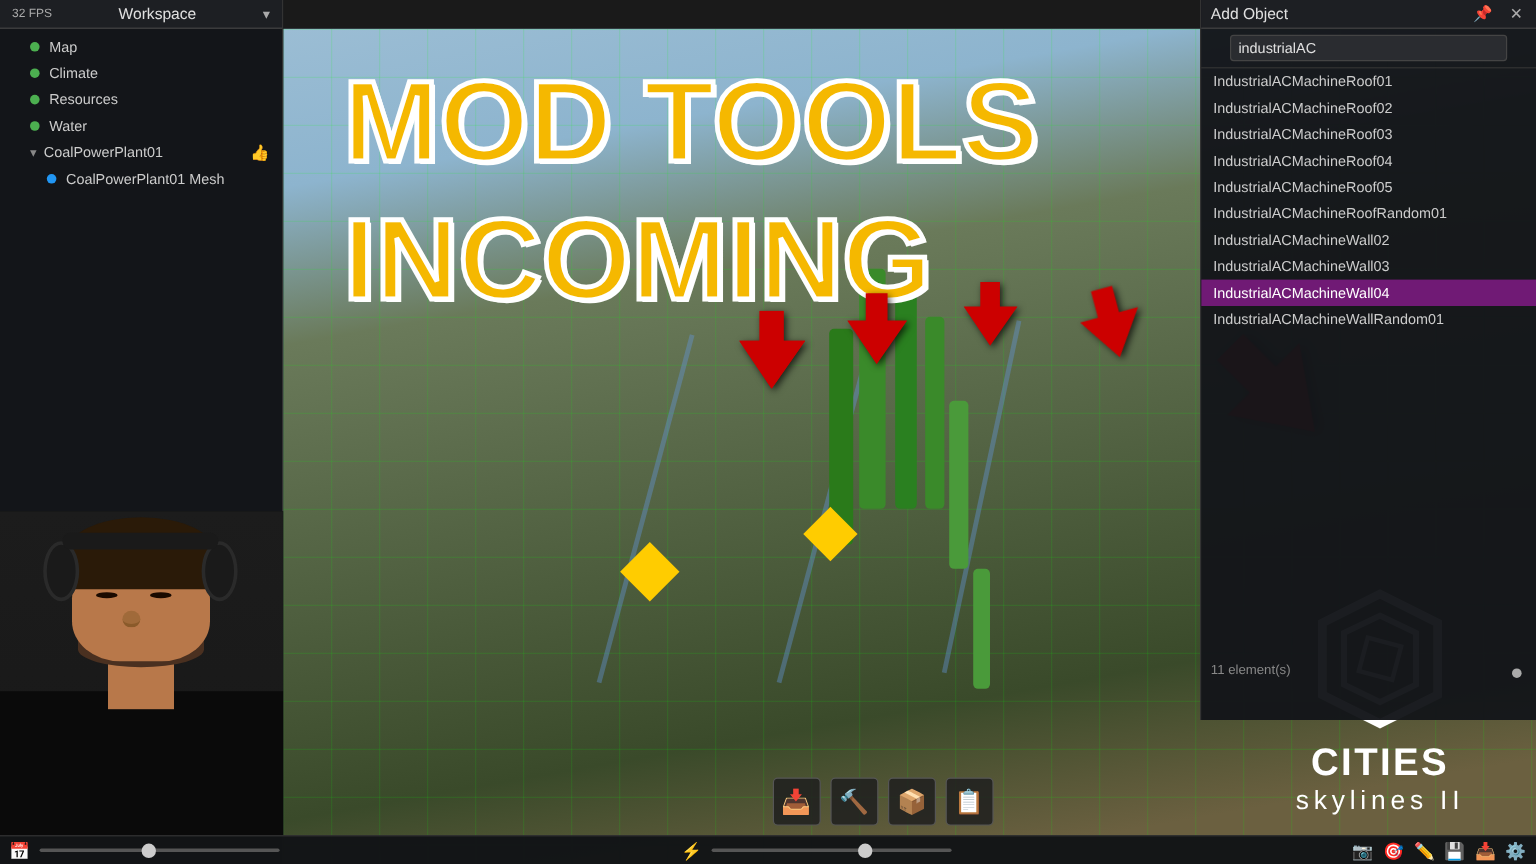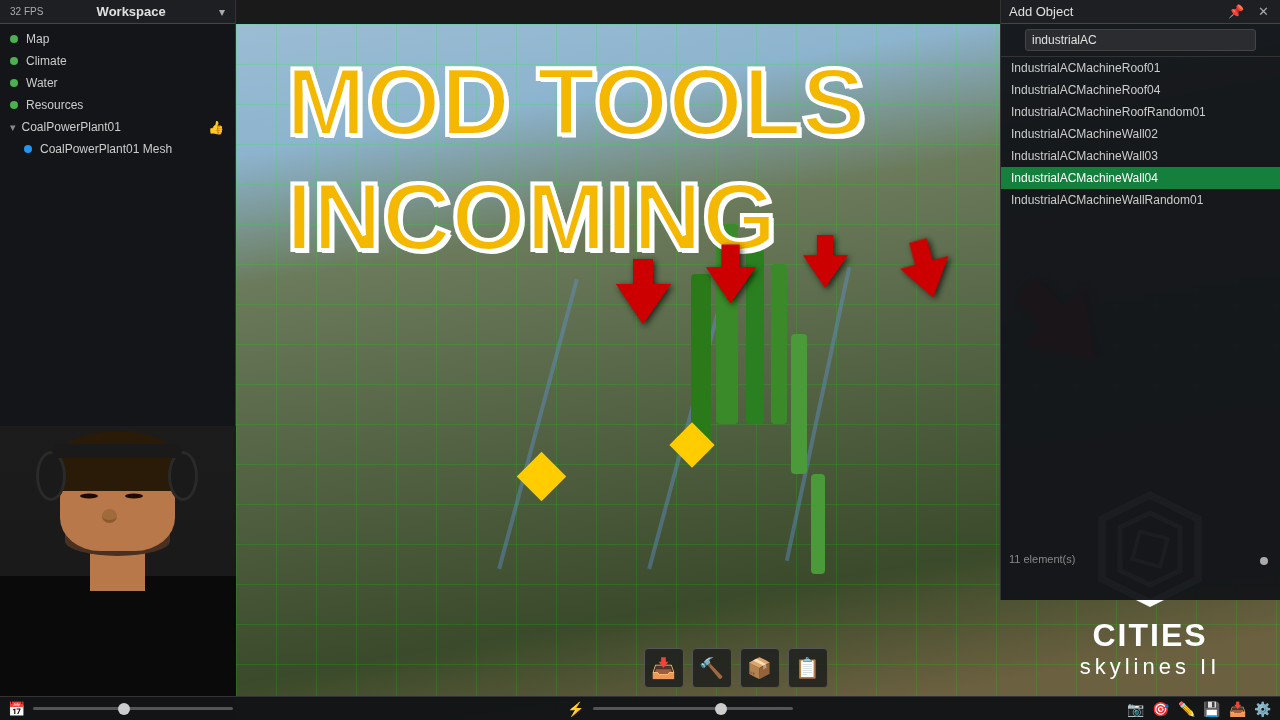--- a/index.html
+++ b/index.html
@@ -143,7 +143,7 @@
     .workspace-title {
       font-size: 13px;
       color: #e0e0e0;
-      font-weight: 700;
+      font-weight: 400;
     }
 
     .chevron-down {

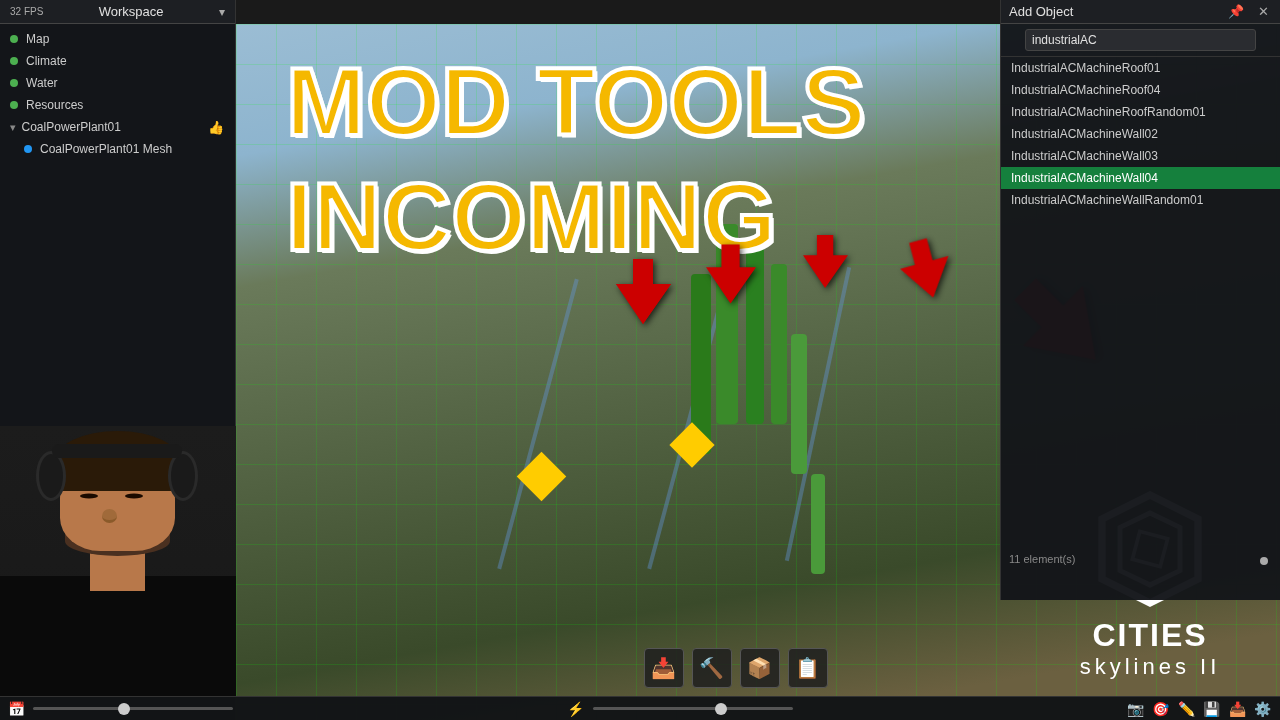--- a/index.html
+++ b/index.html
@@ -154,6 +154,7 @@
 
     .panel-tree {
       padding: 4px 0;
+      margin-left: 15px;
     }
 
     .tree-item {

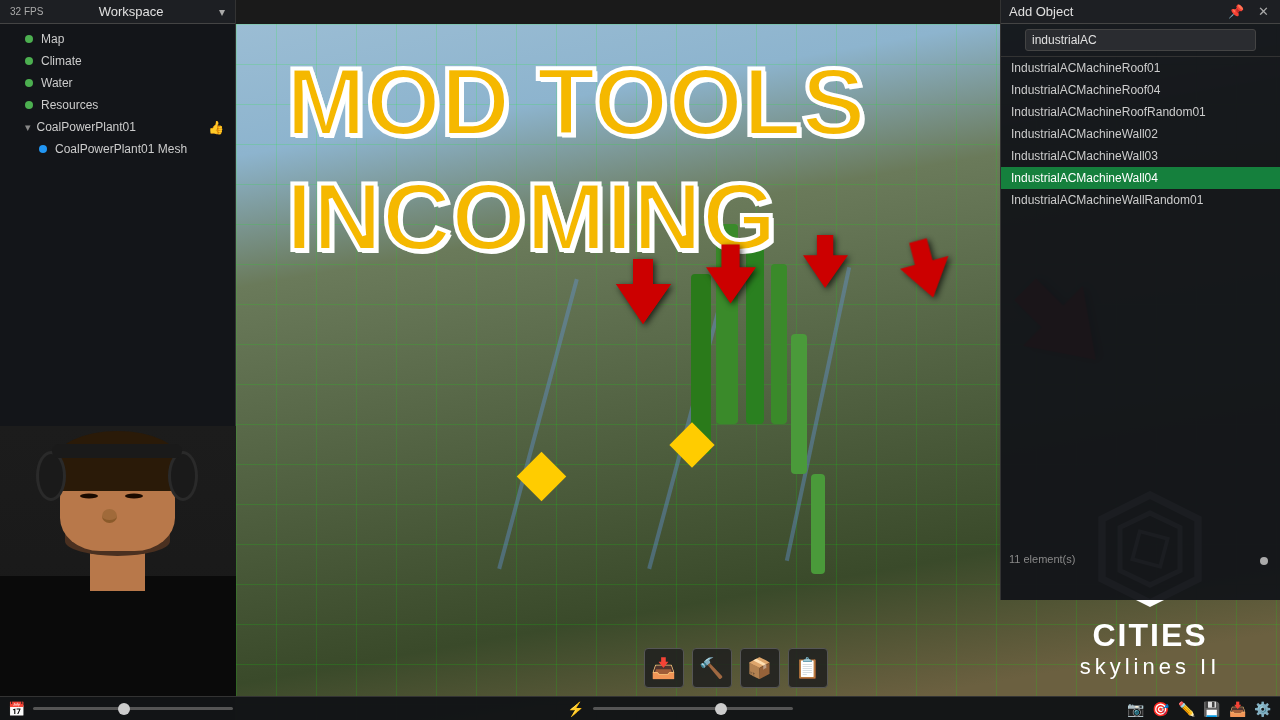--- a/index.html
+++ b/index.html
@@ -463,6 +463,9 @@
         <span>IndustrialACMachineRoof01</span>
       </div>
     <div class="object-item">
+        <span>IndustrialACMachineRoof02</span>
+      </div>
+    <div class="object-item">
         <span>IndustrialACMachineRoof04</span>
       </div>
     <div class="object-item">

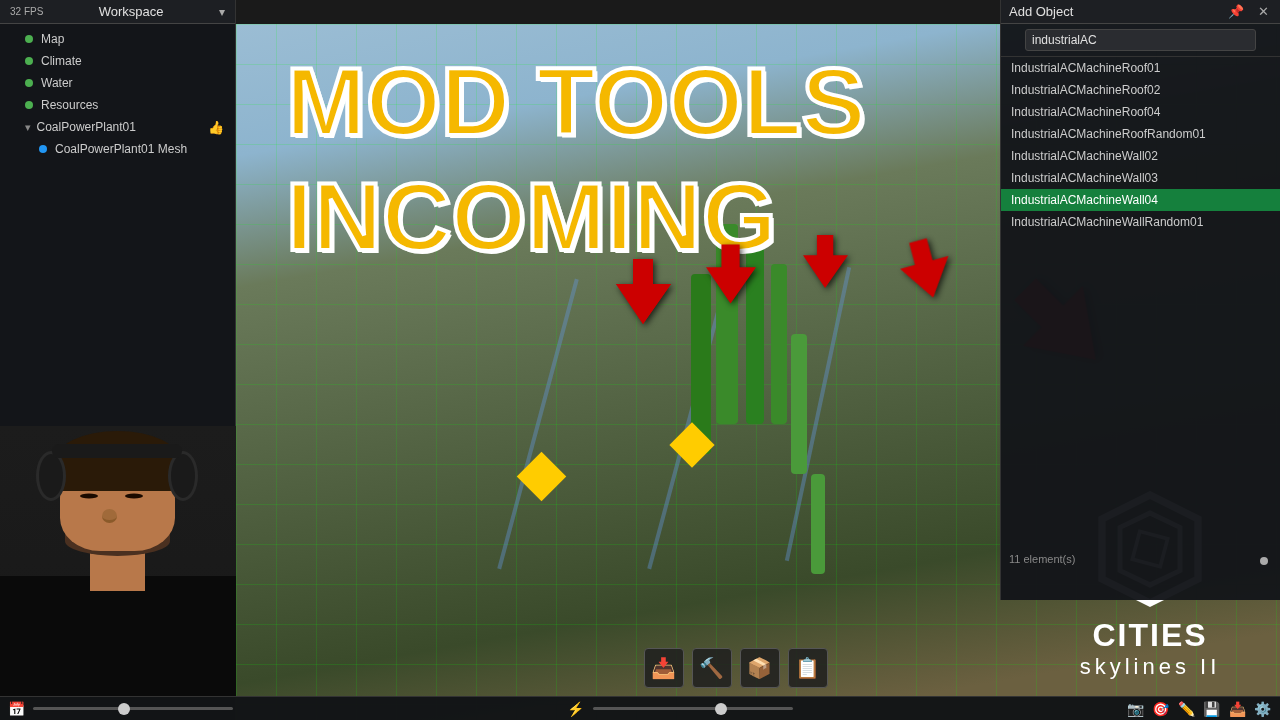--- a/index.html
+++ b/index.html
@@ -398,12 +398,12 @@
 
     <div class="tree-item">
       <span class="tree-dot green"></span>
-      <span>Water</span>
+      <span>Resources</span>
     </div>
 
     <div class="tree-item">
       <span class="tree-dot green"></span>
-      <span>Resources</span>
+      <span>Water</span>
     </div>
 
     <div class="tree-item">

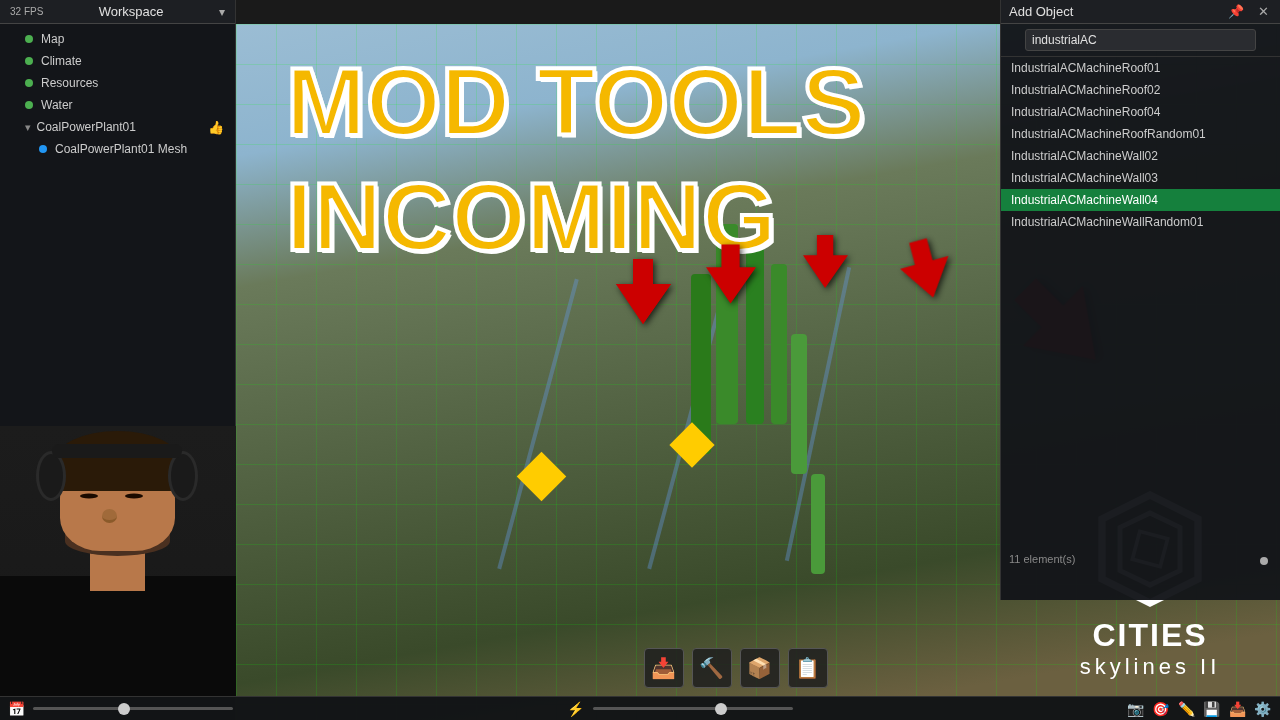--- a/index.html
+++ b/index.html
@@ -466,6 +466,9 @@
         <span>IndustrialACMachineRoof02</span>
       </div>
     <div class="object-item">
+        <span>IndustrialACMachineRoof03</span>
+      </div>
+    <div class="object-item">
         <span>IndustrialACMachineRoof04</span>
       </div>
     <div class="object-item">

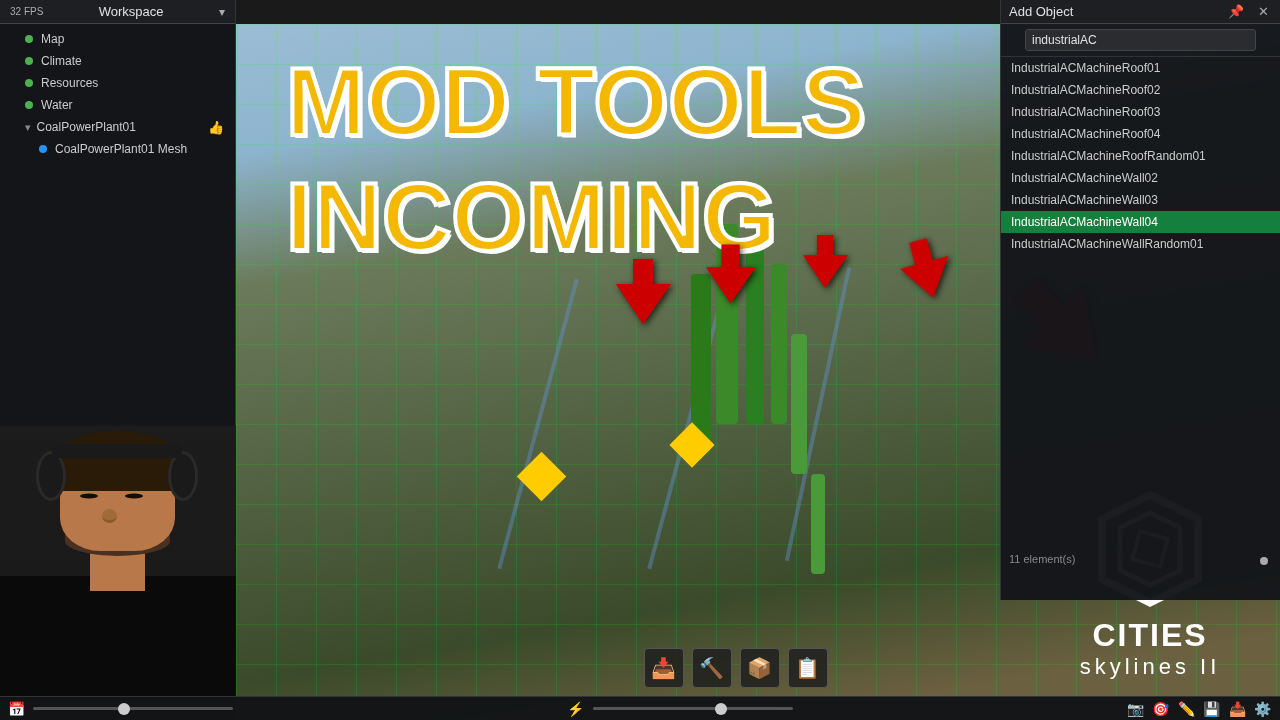--- a/index.html
+++ b/index.html
@@ -472,6 +472,9 @@
         <span>IndustrialACMachineRoof04</span>
       </div>
     <div class="object-item">
+        <span>IndustrialACMachineRoof05</span>
+      </div>
+    <div class="object-item">
         <span>IndustrialACMachineRoofRandom01</span>
       </div>
     <div class="object-item">

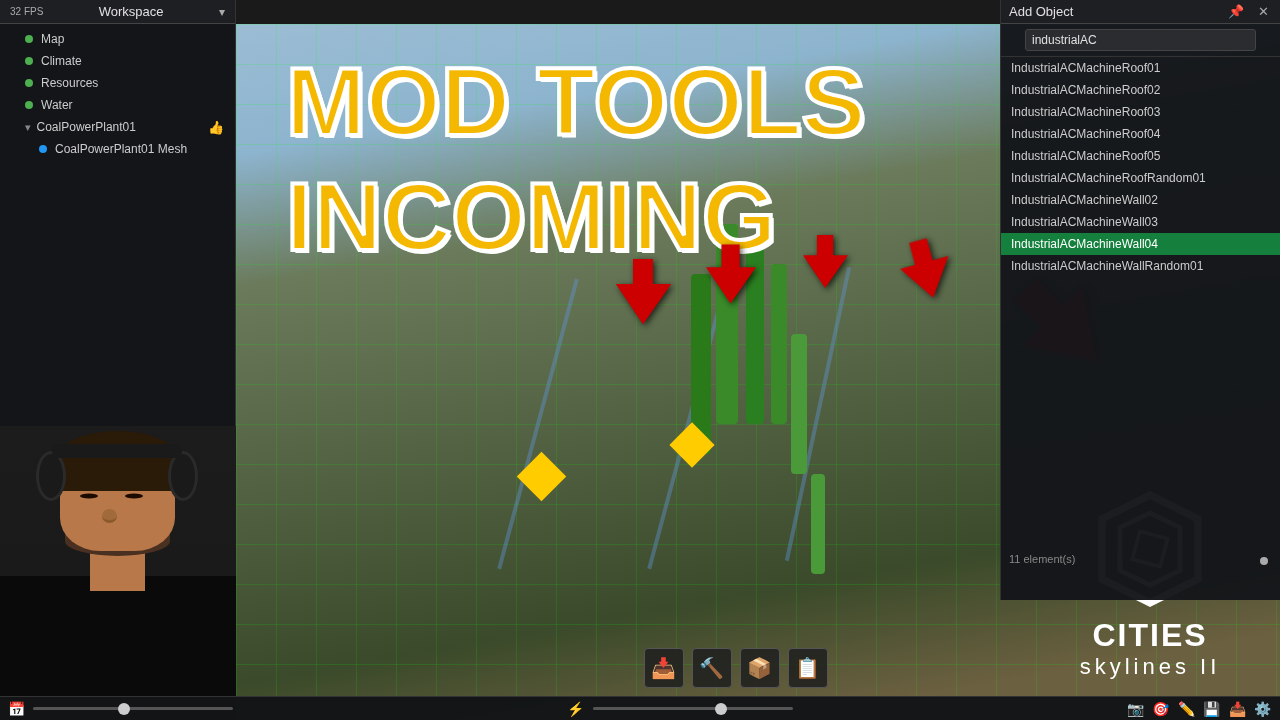--- a/index.html
+++ b/index.html
@@ -266,7 +266,7 @@
     }
 
     .object-item.selected {
-      background: #15803d;
+      background: #701a75;
       color: #fff;
     }
 

